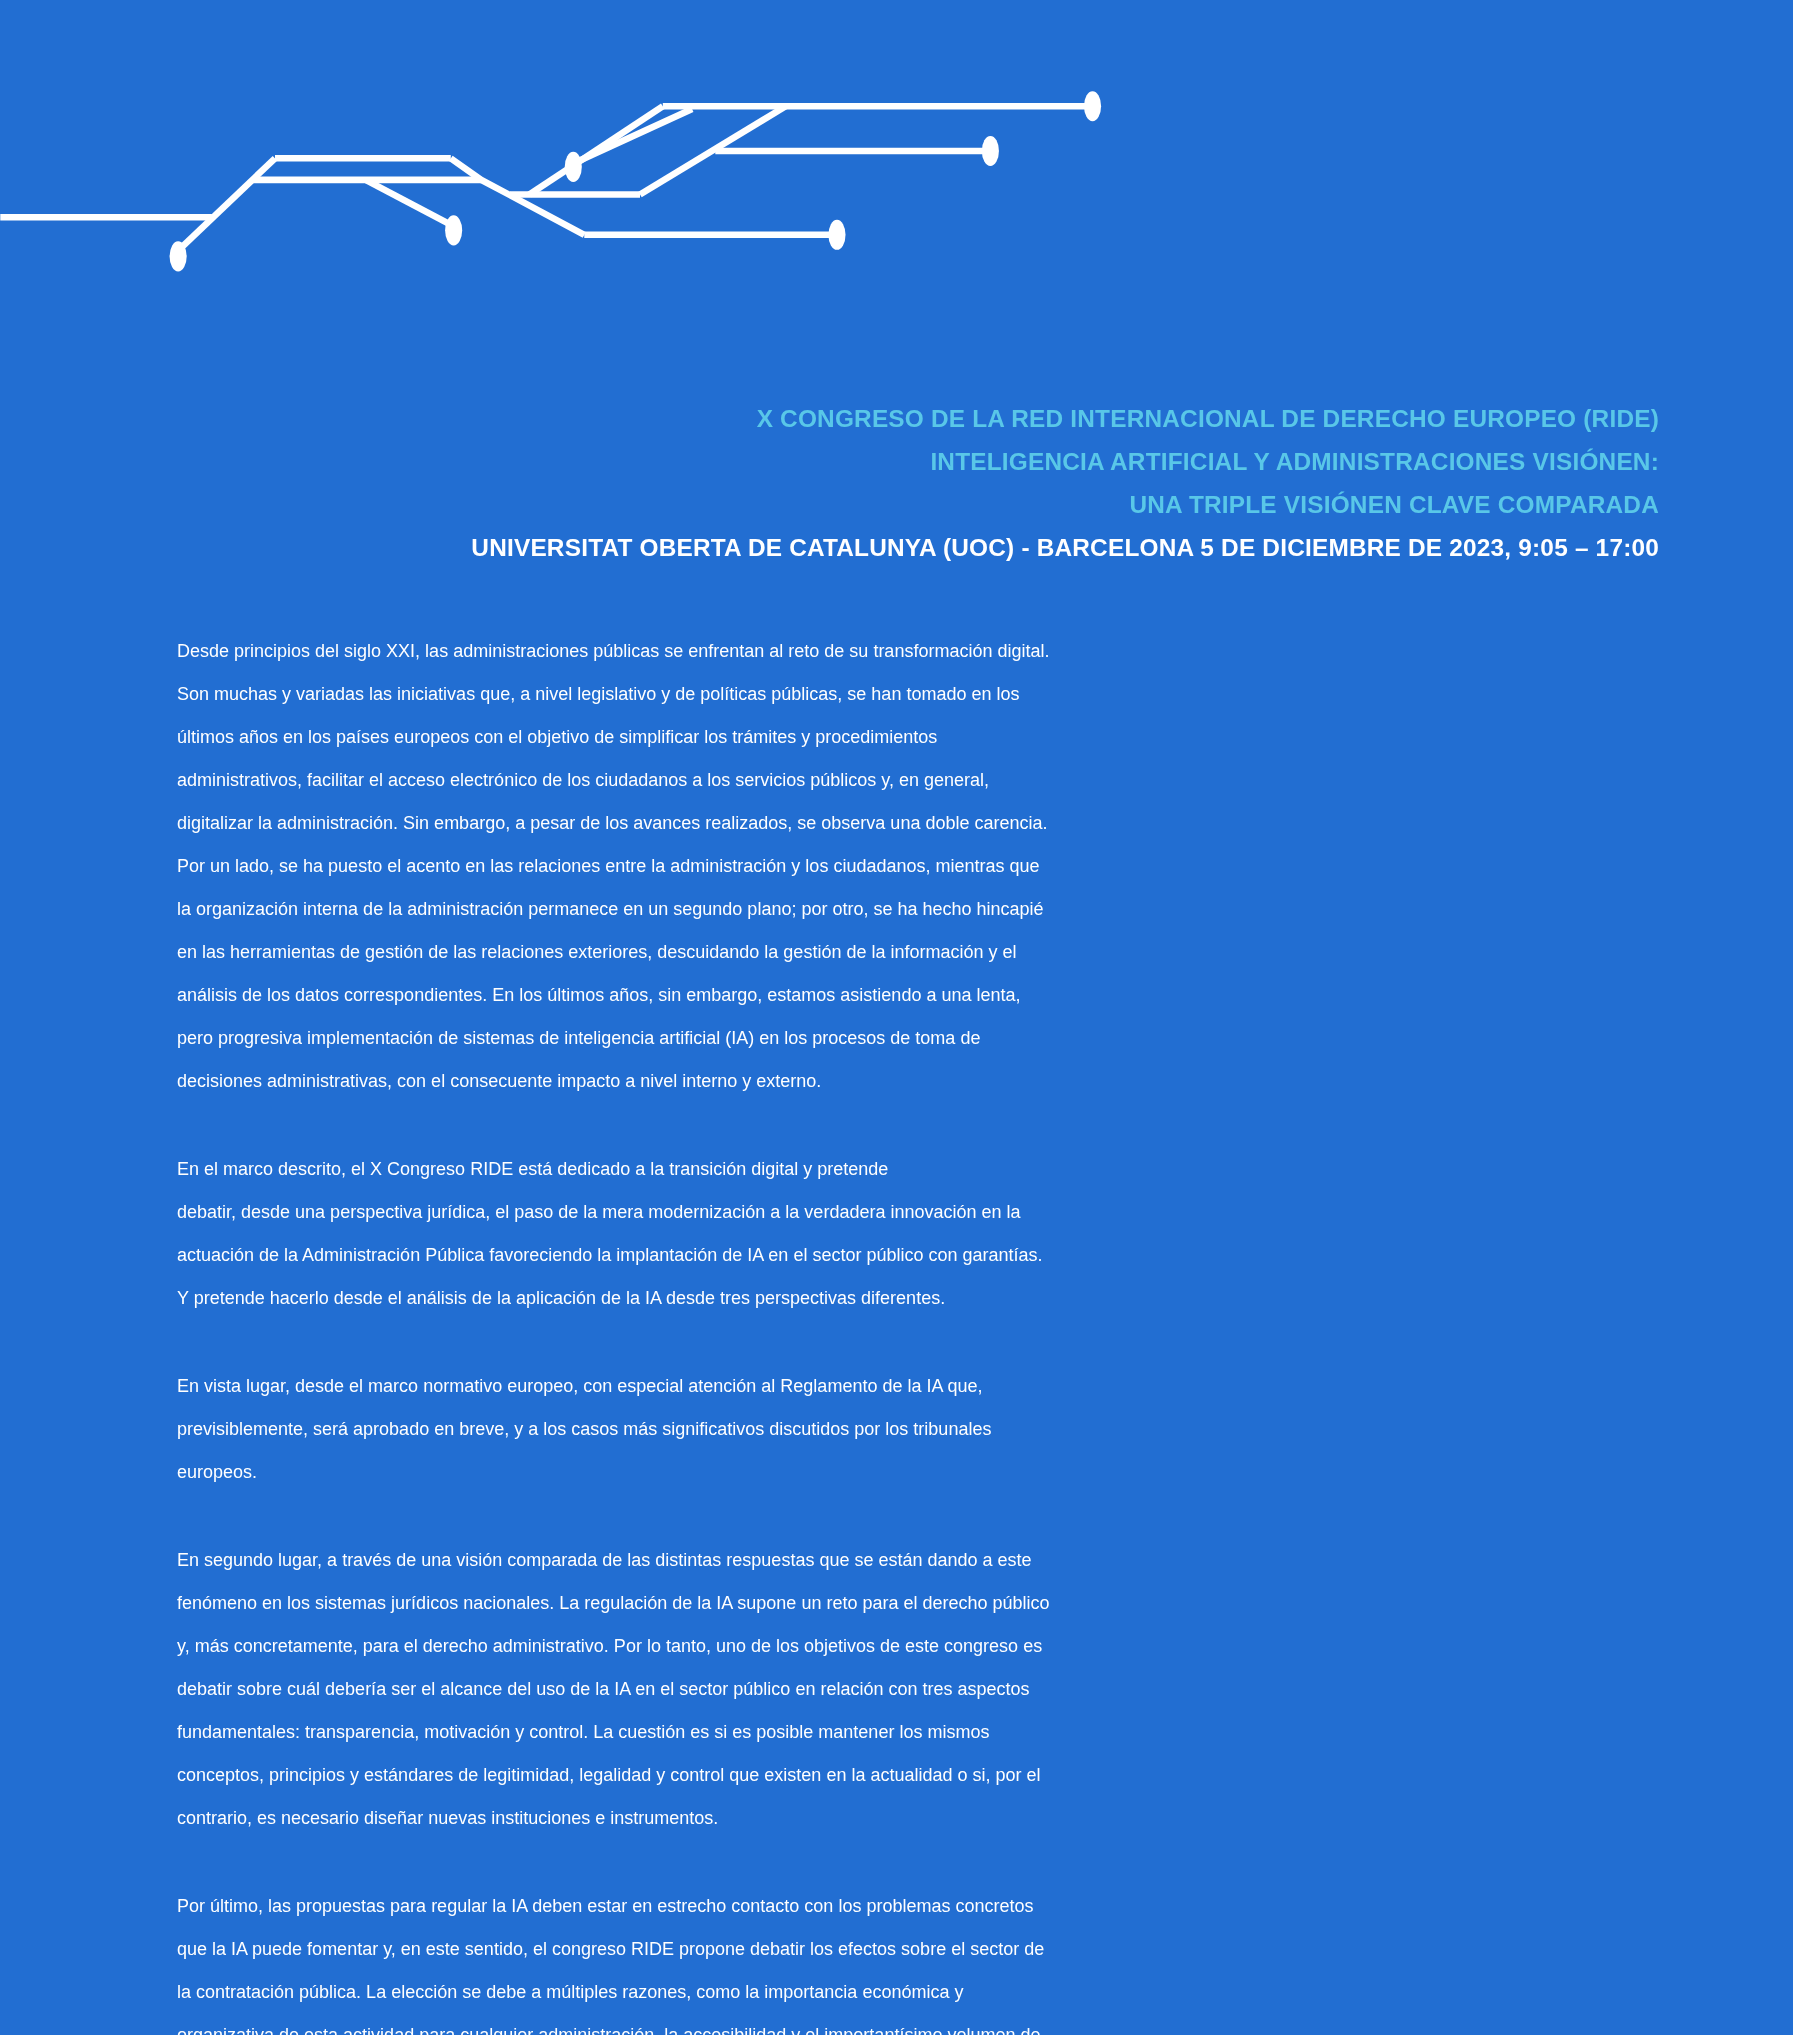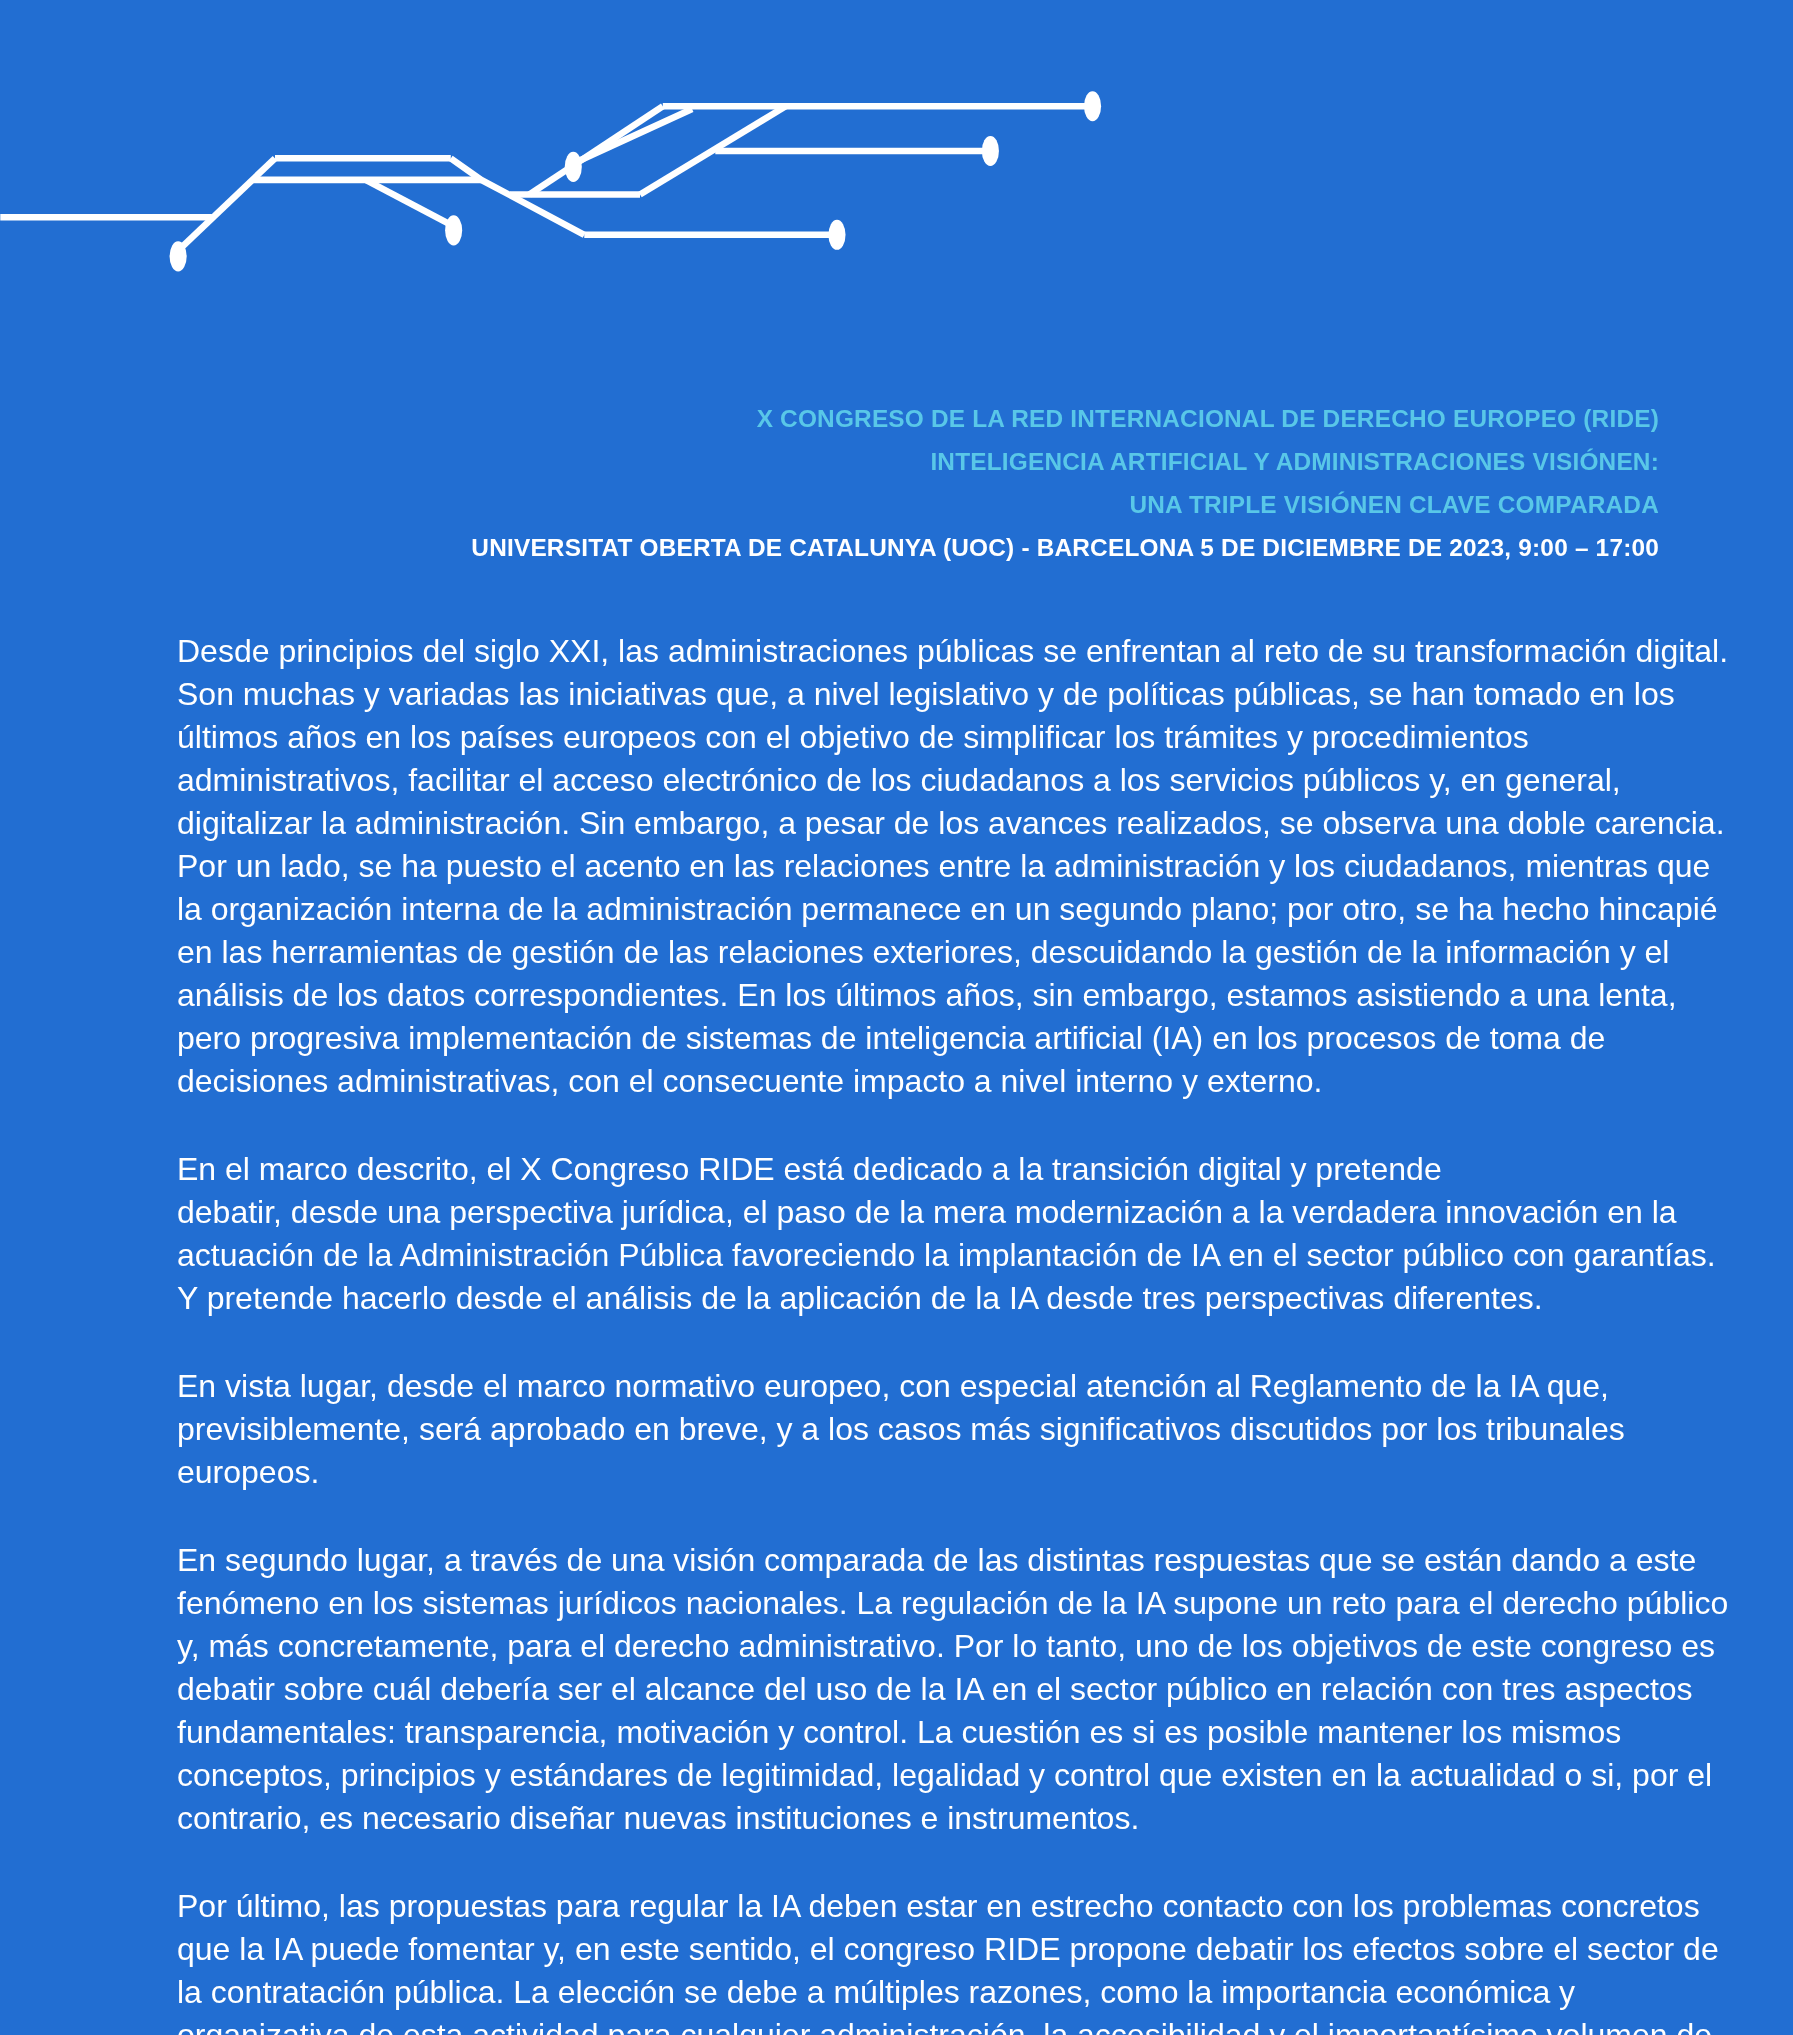--- a/index.html
+++ b/index.html
@@ -84,7 +84,7 @@
     <div class="h-line h-cyan">X CONGRESO DE LA RED INTERNACIONAL DE DERECHO EUROPEO (RIDE)</div>
     <div class="h-line h-cyan">INTELIGENCIA ARTIFICIAL Y ADMINISTRACIONES VISIÓNEN:</div>
     <div class="h-line h-cyan">UNA TRIPLE VISIÓNEN CLAVE COMPARADA</div>
-    <div class="h-line h-white">UNIVERSITAT OBERTA DE CATALUNYA (UOC) - BARCELONA 5 DE DICIEMBRE DE 2023, 9:00 – 17:00</div>
+    <div class="h-line h-white">UNIVERSITAT OBERTA DE CATALUNYA (UOC) - BARCELONA 5 DE DICIEMBRE DE 2023, 9:05 – 17:00</div>
   </header>
 
   <p class="para">Desde principios del siglo XXI, las administraciones públicas se enfrentan al reto de su transformación digital.

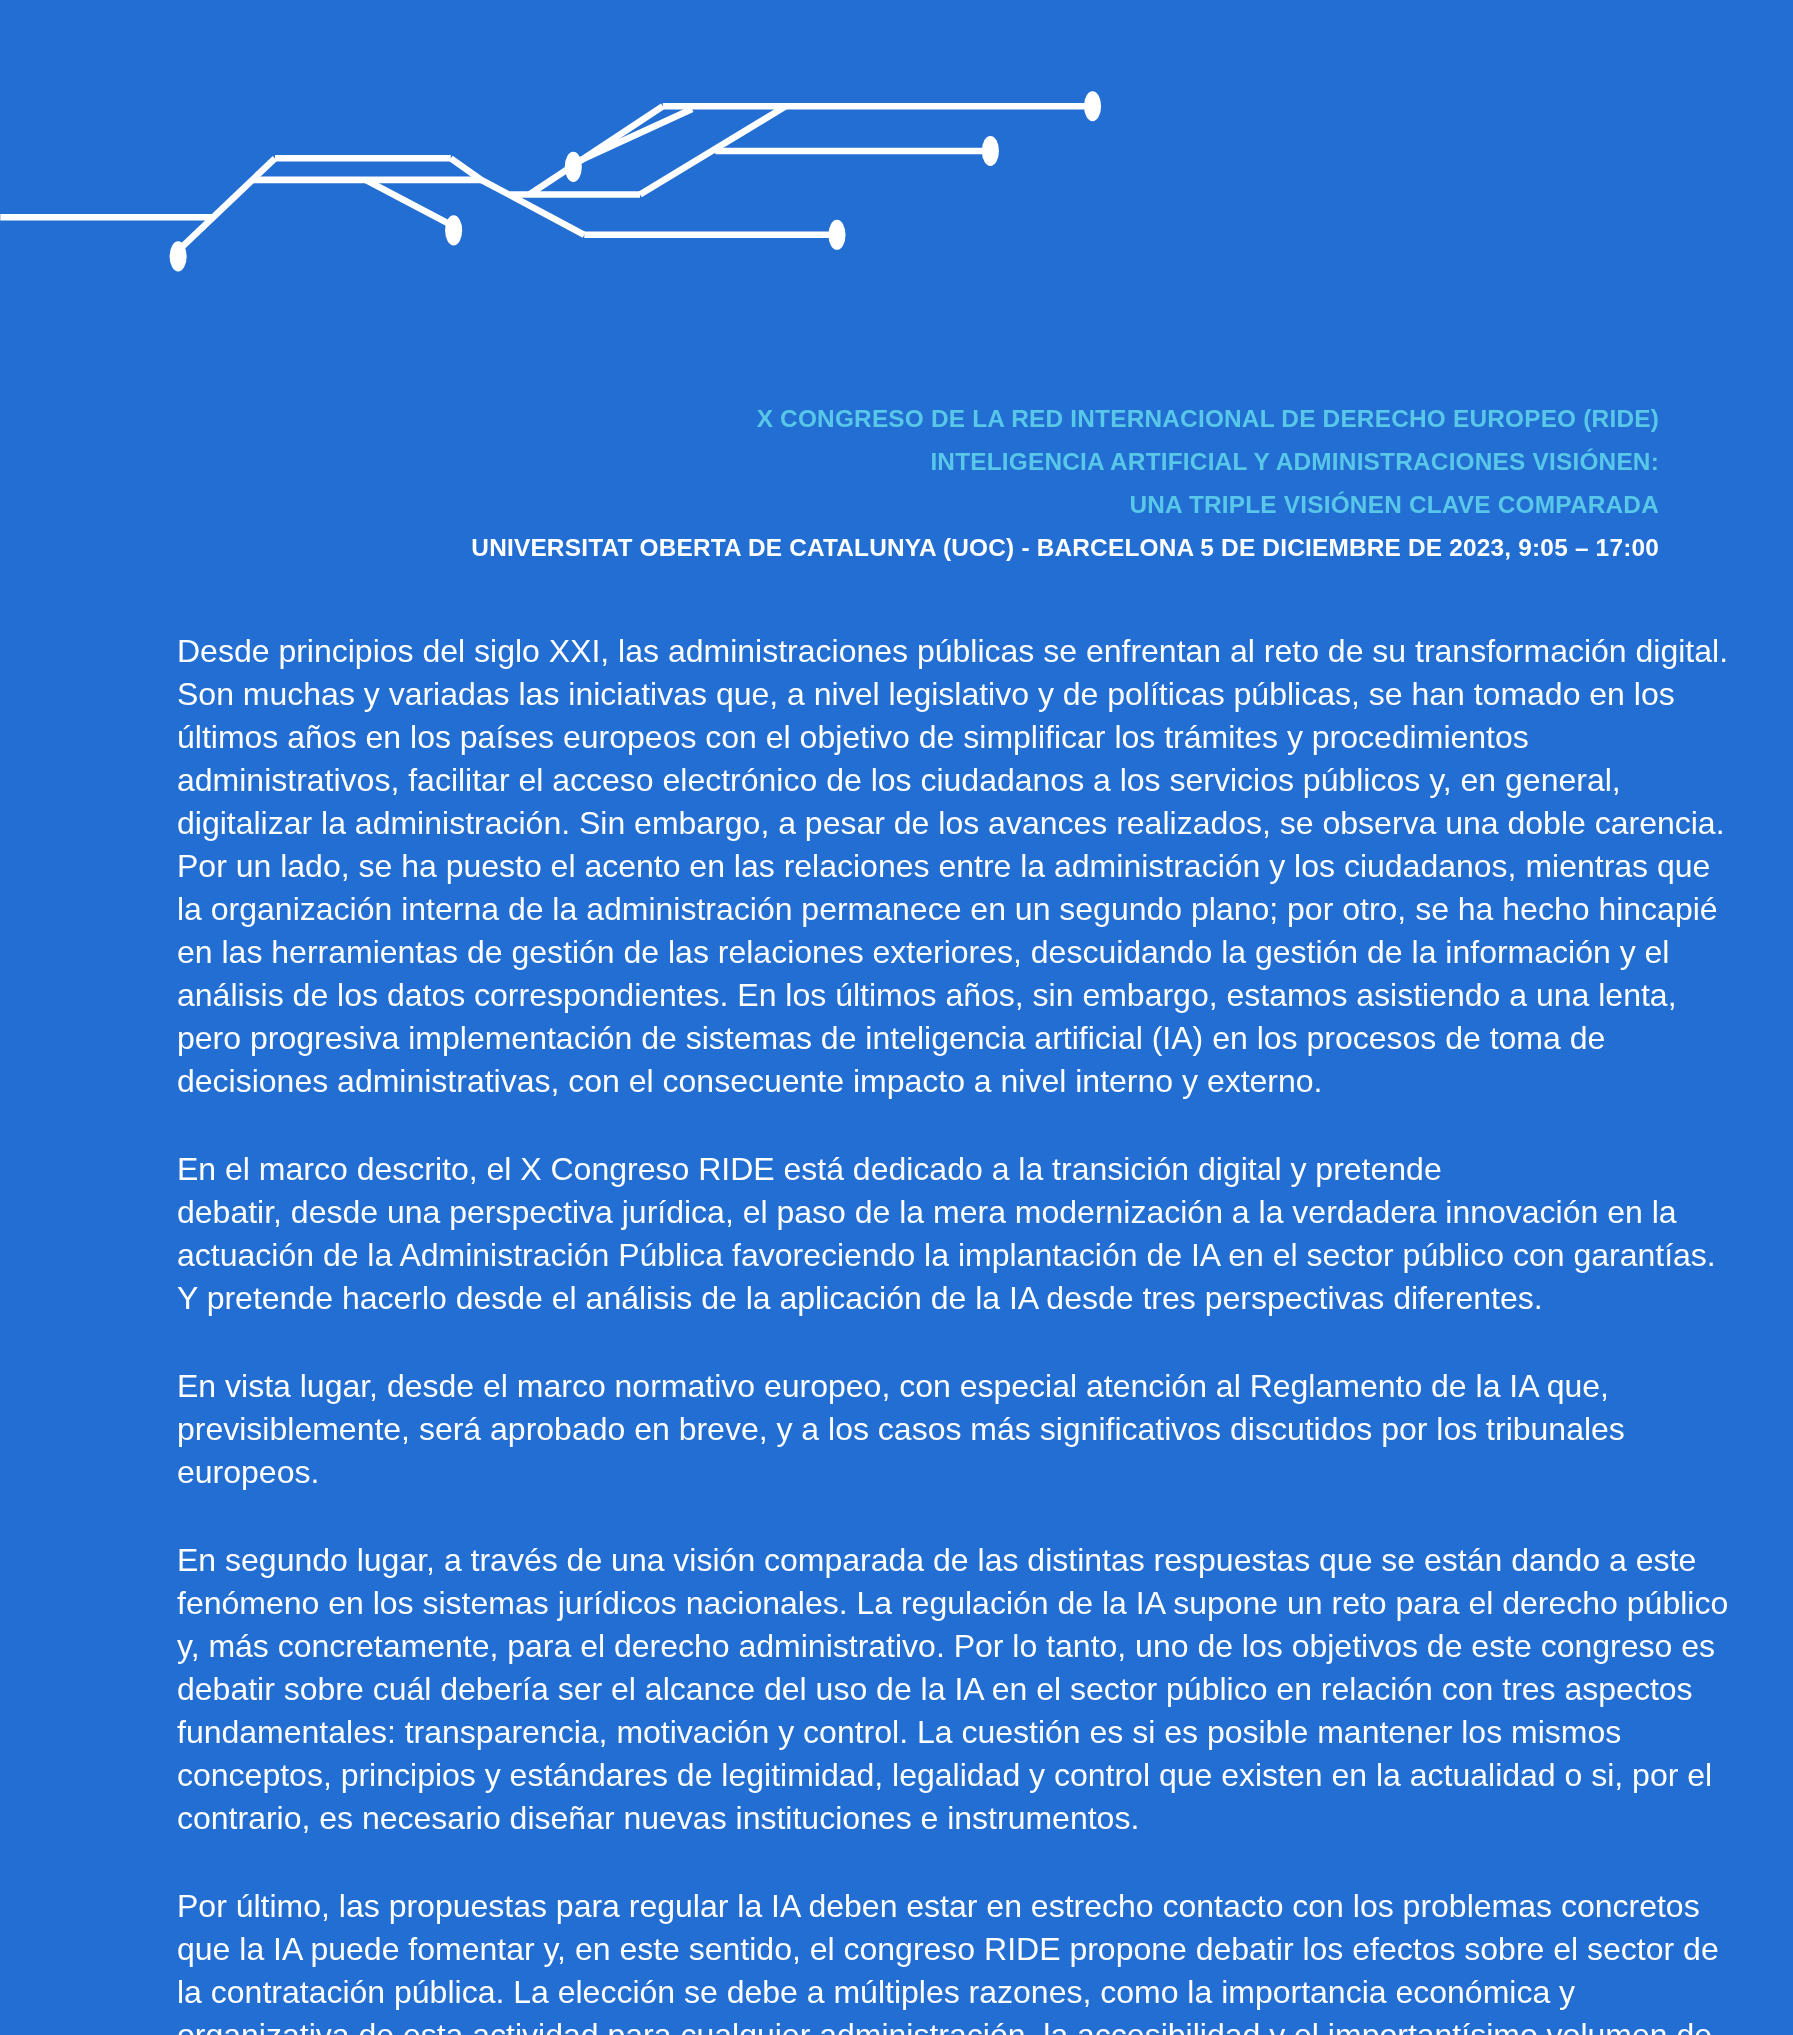--- a/index.html
+++ b/index.html
@@ -30,7 +30,7 @@
   .doc-header .h-white { color: var(--text-white, #FFFFFF); }
   .para {
     margin: 0 0 45px 0;
-    font-size: 32px;
+    font-size: 18px;
     line-height: 43px;
     color: var(--text-white, #FFFFFF);
     white-space: pre;

